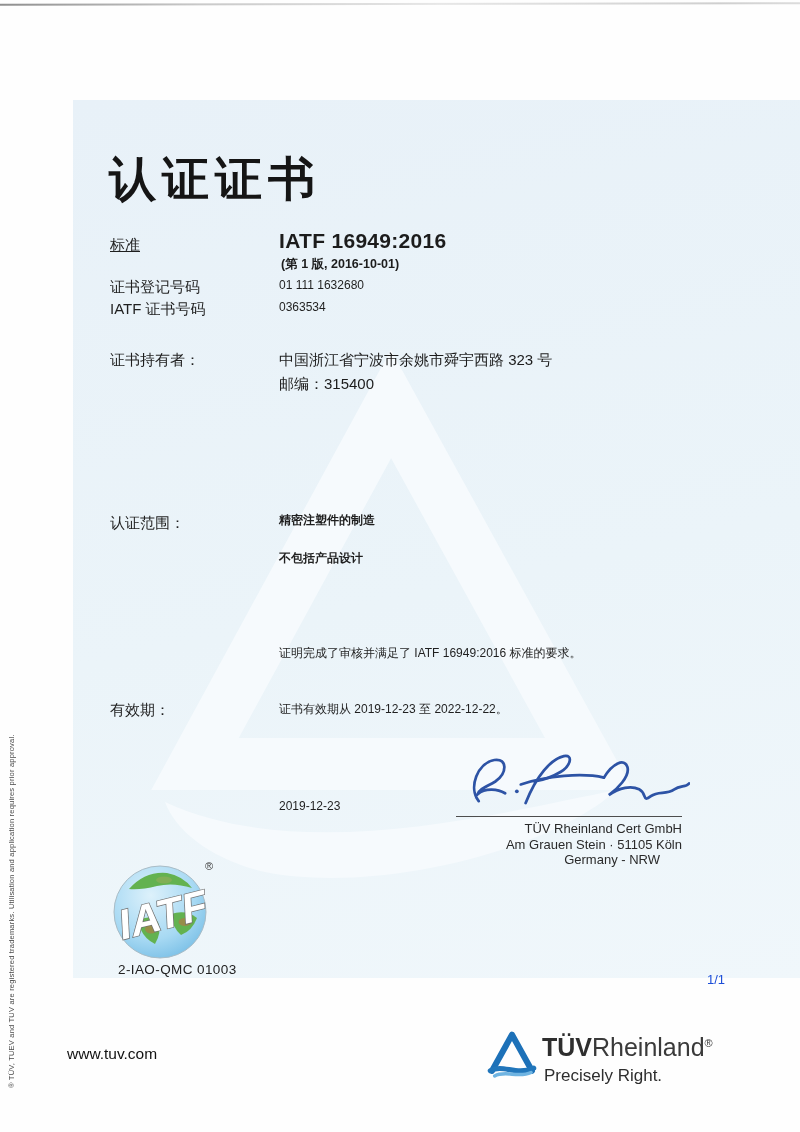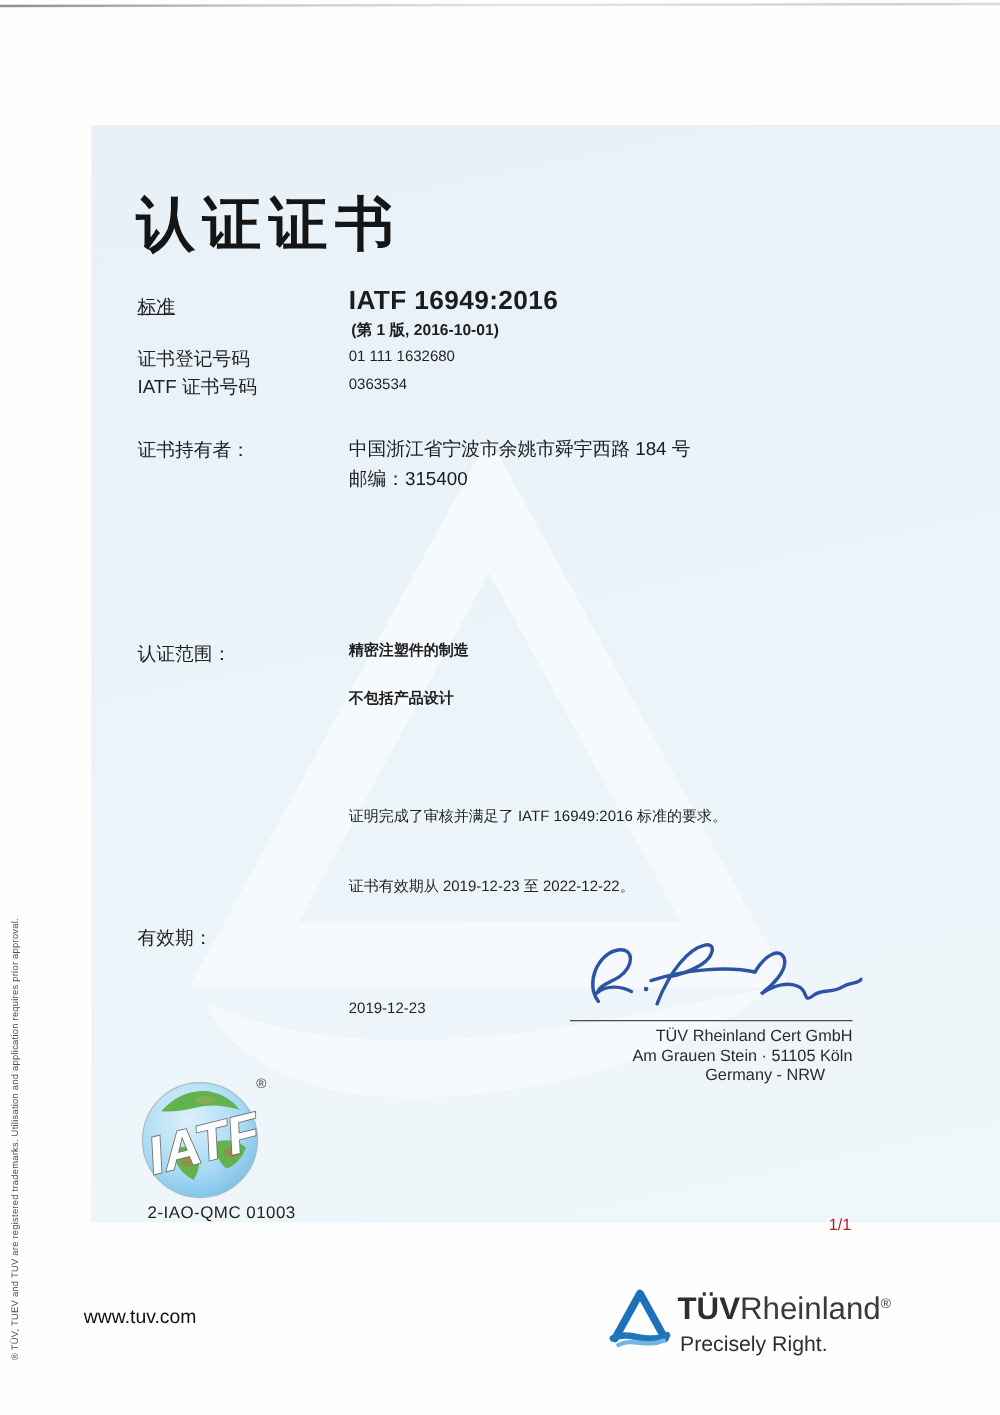--- a/index.html
+++ b/index.html
@@ -69,7 +69,7 @@
 
   <div class="abs lbl" style="left:37px;top:251px;">证书持有者：</div>
   <div class="abs holder-block" style="left:206px;top:248px;">
-    <div>中国浙江省宁波市余姚市舜宇西路 184 号</div>
+    <div>中国浙江省宁波市余姚市舜宇西路 323 号</div>
     <div>邮编：315400</div>
   </div>
 

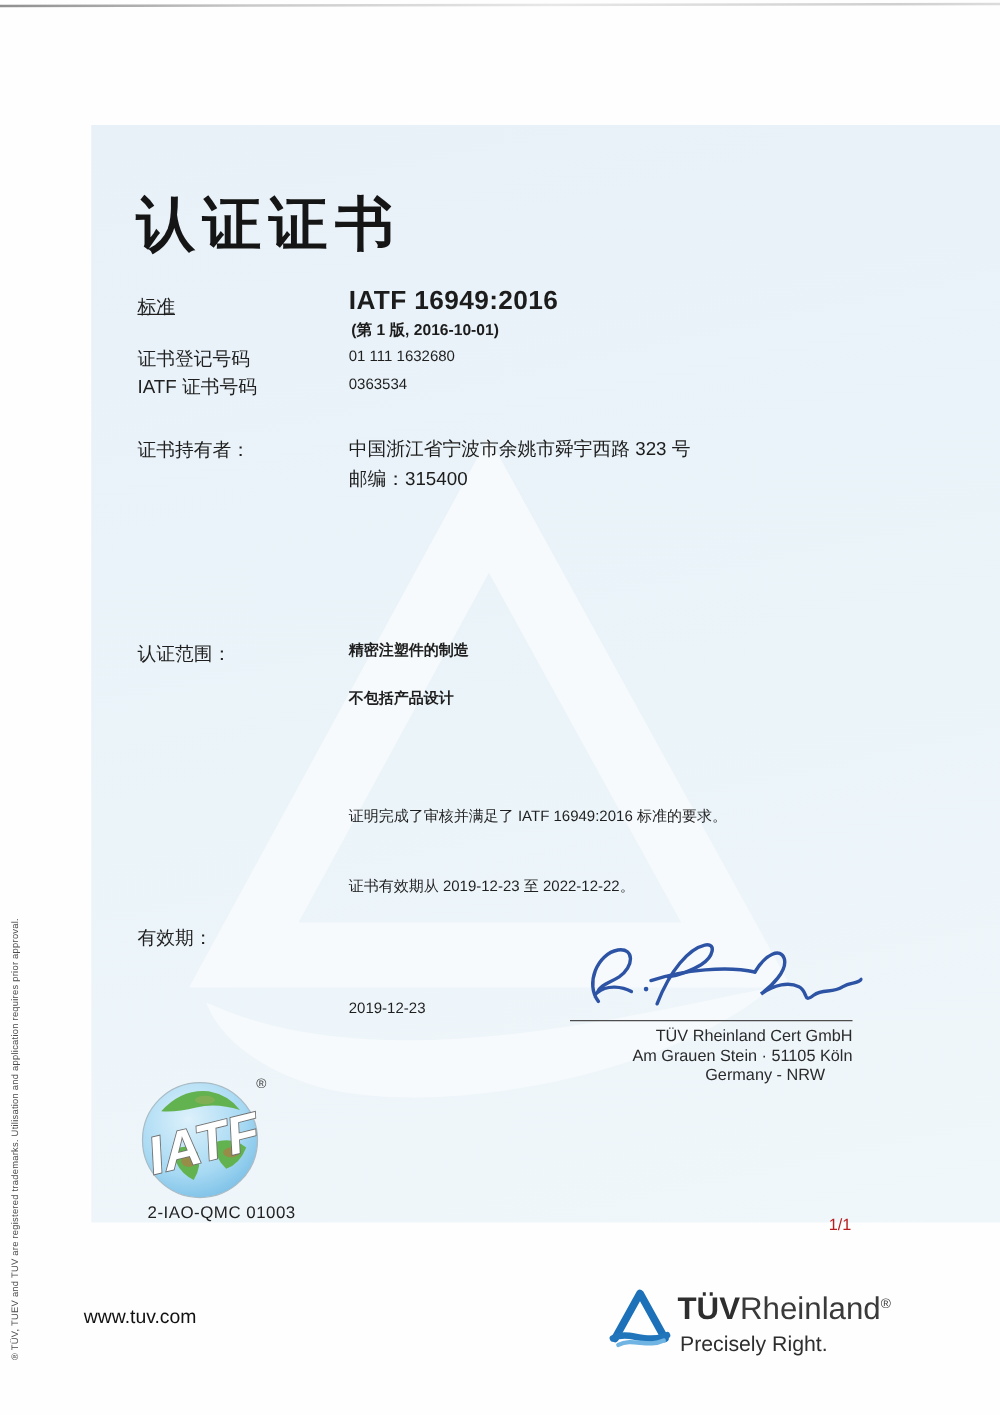--- a/index.html
+++ b/index.html
@@ -79,7 +79,7 @@
 
   <div class="abs val" style="left:206px;top:545px;">证明完成了审核并满足了 IATF 16949:2016 标准的要求。</div>
 
-  <div class="abs lbl" style="left:37px;top:601px;margin-top:40px;">有效期：</div>
+  <div class="abs lbl" style="left:37px;top:601px;">有效期：</div>
   <div class="abs val" style="left:206px;top:601px;">证书有效期从 2019-12-23 至 2022-12-22。</div>
 
   <div class="abs val" style="left:206px;top:699px;">2019-12-23</div>

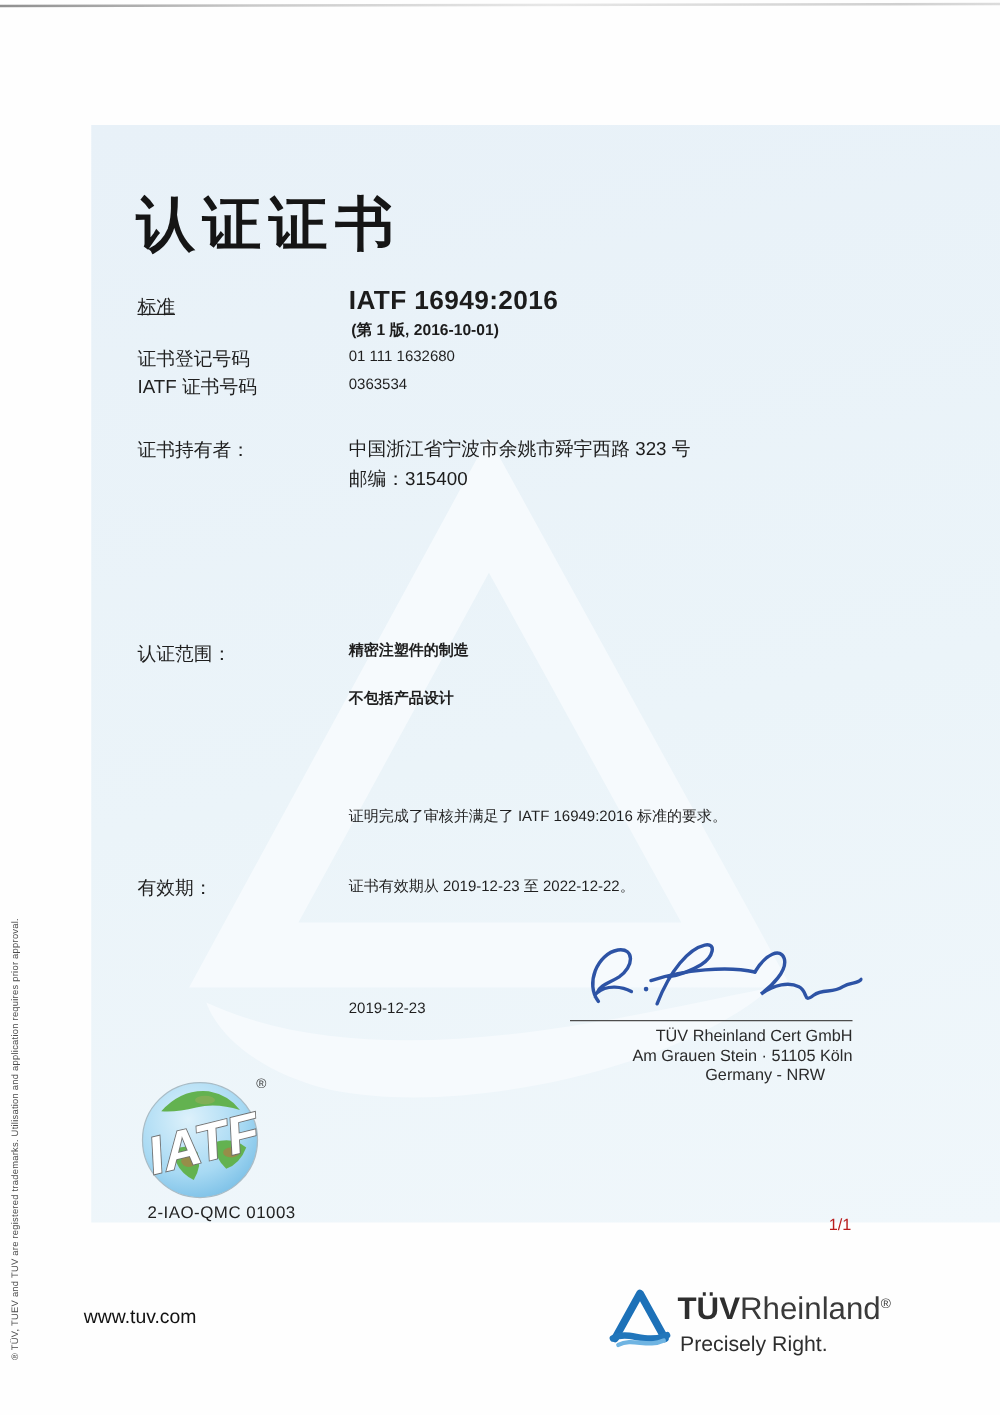--- a/index.html
+++ b/index.html
@@ -34,7 +34,7 @@
   .issuer{font-size:13px;line-height:15.5px;text-align:right;color:#2a2a2a;}
   .issuer .region{padding-right:22px;}
   .iatf-code{font-size:13.5px;letter-spacing:.4px;color:#222;}
-  .pageno{font-size:13px;color:#b91c1c;}
+  .pageno{font-size:13px;color:#1d4ed8;margin-left:44px;}
   .website{font-size:15.5px;color:#111;}
   .brandword{font-size:25px;color:#3a3a3a;white-space:nowrap;}
   .brandword .tuv{font-weight:700;color:#2e2e2e;}

